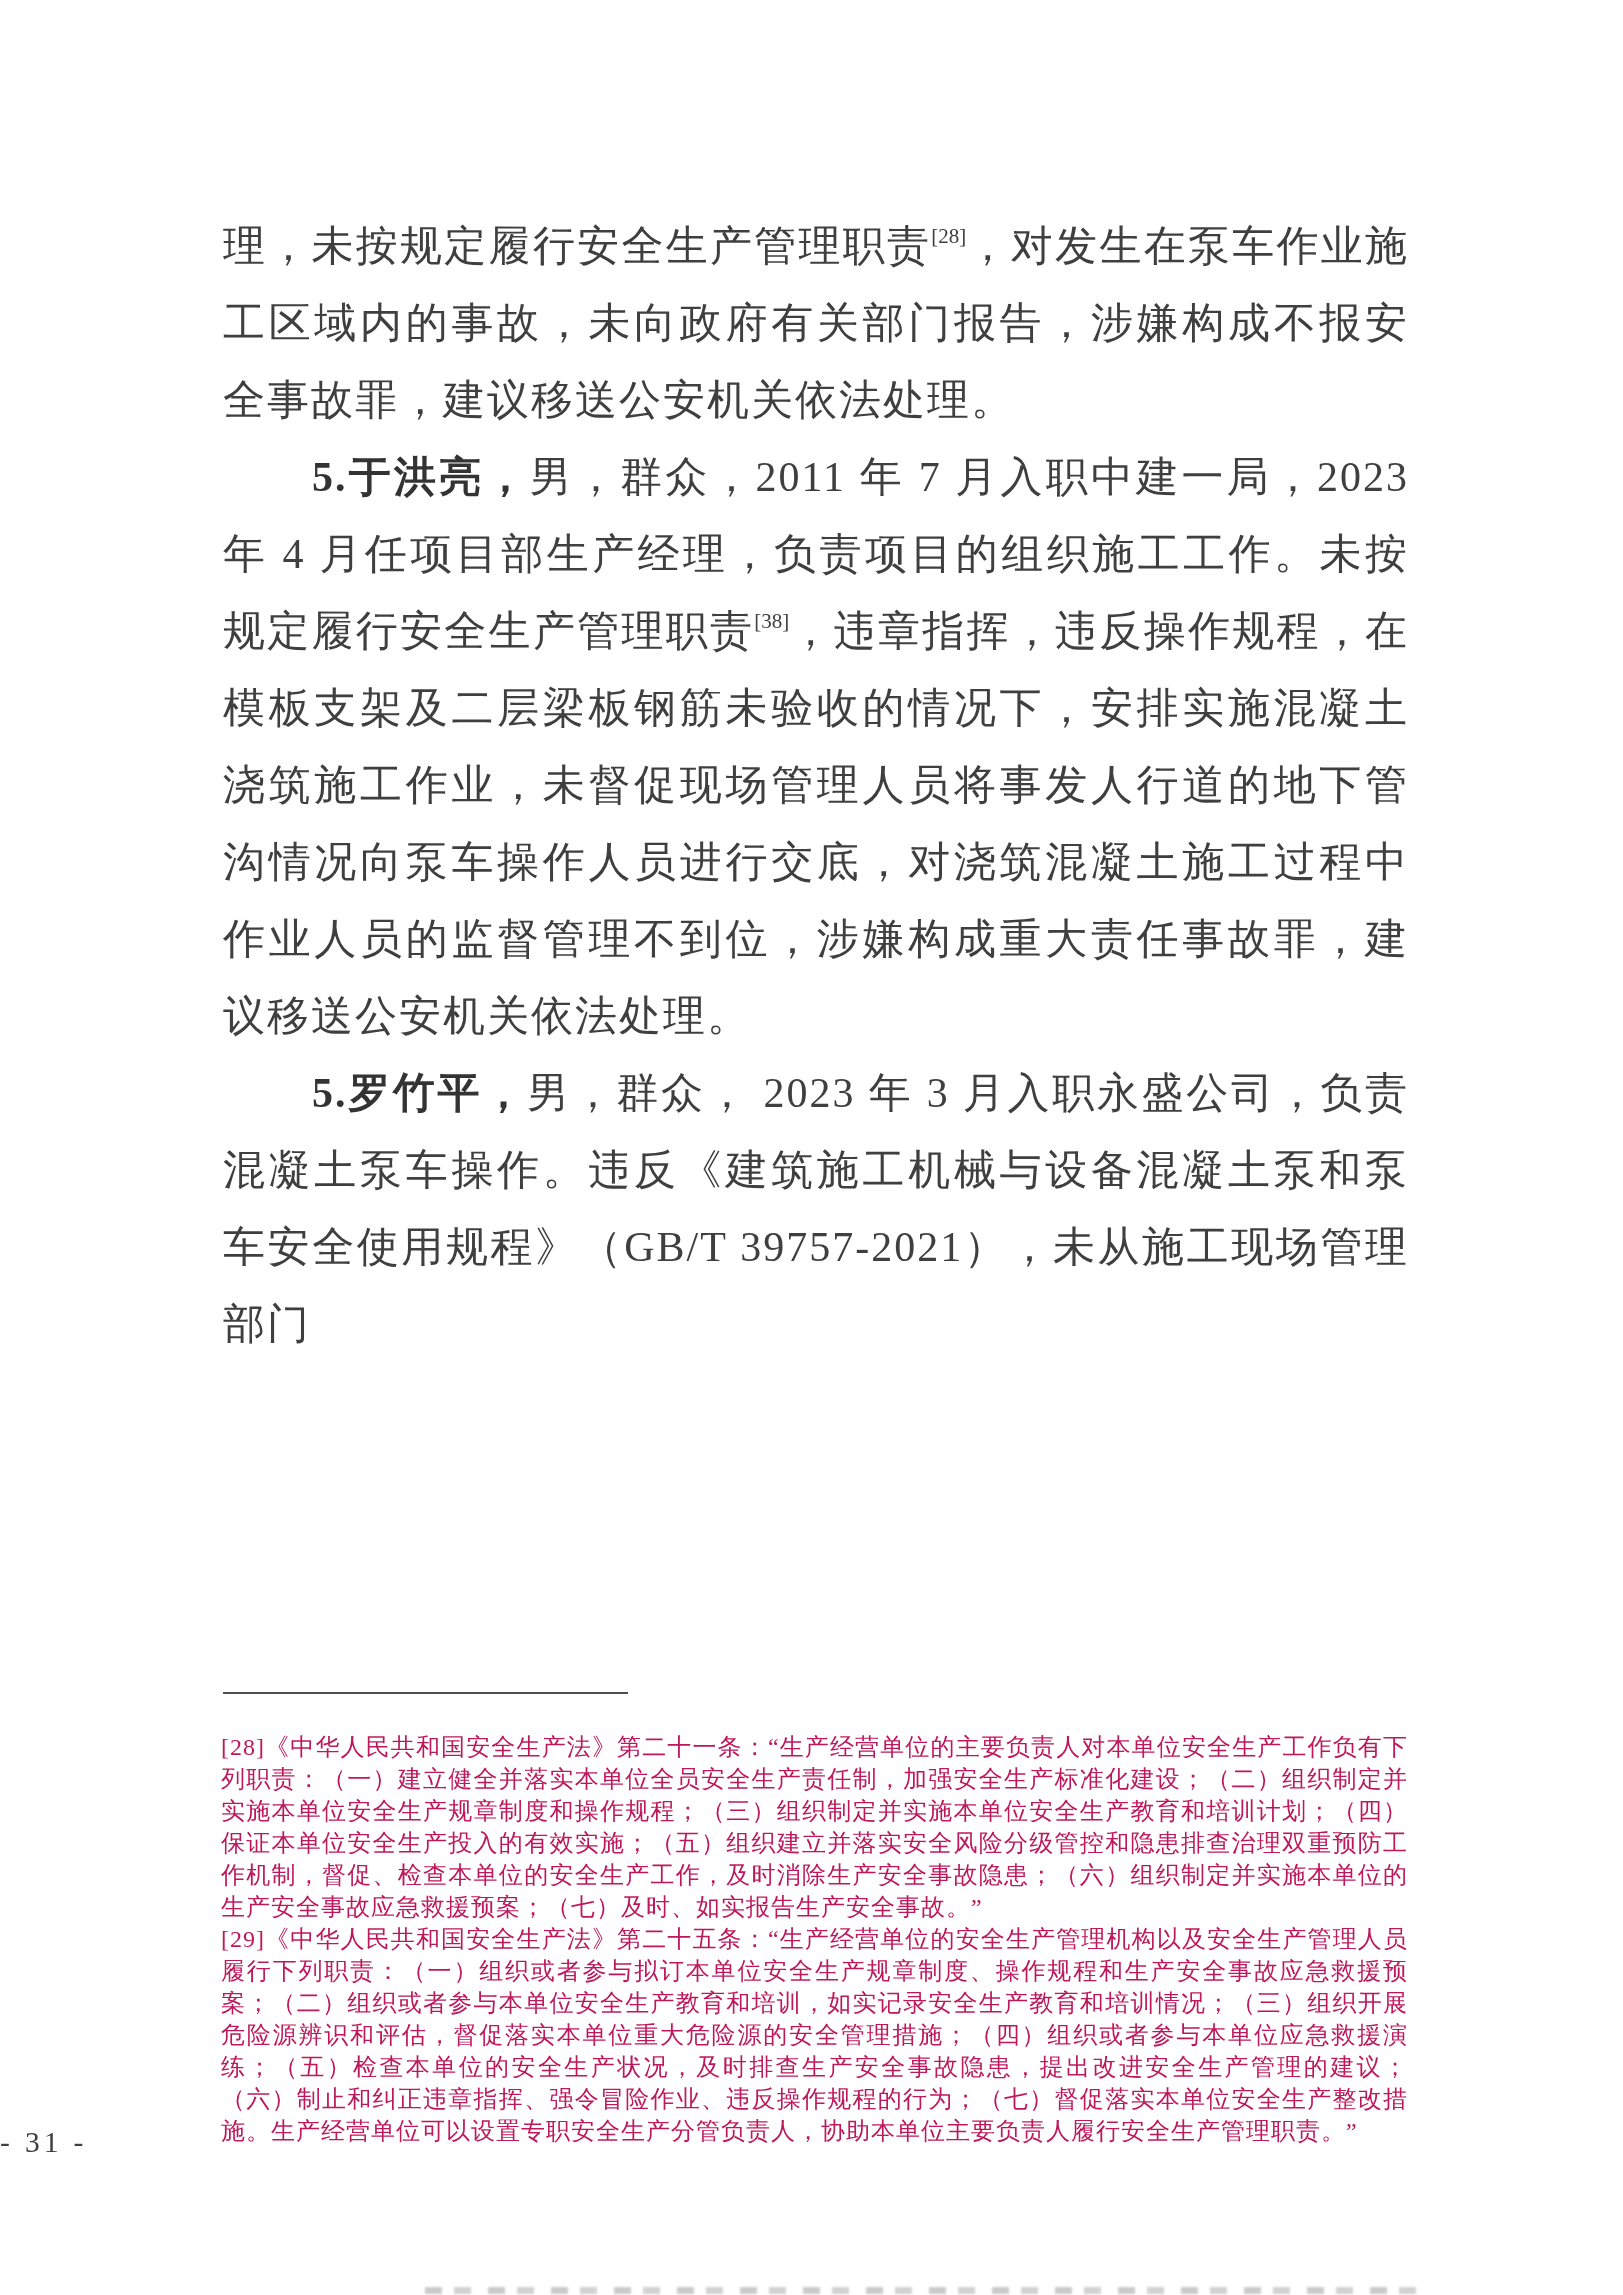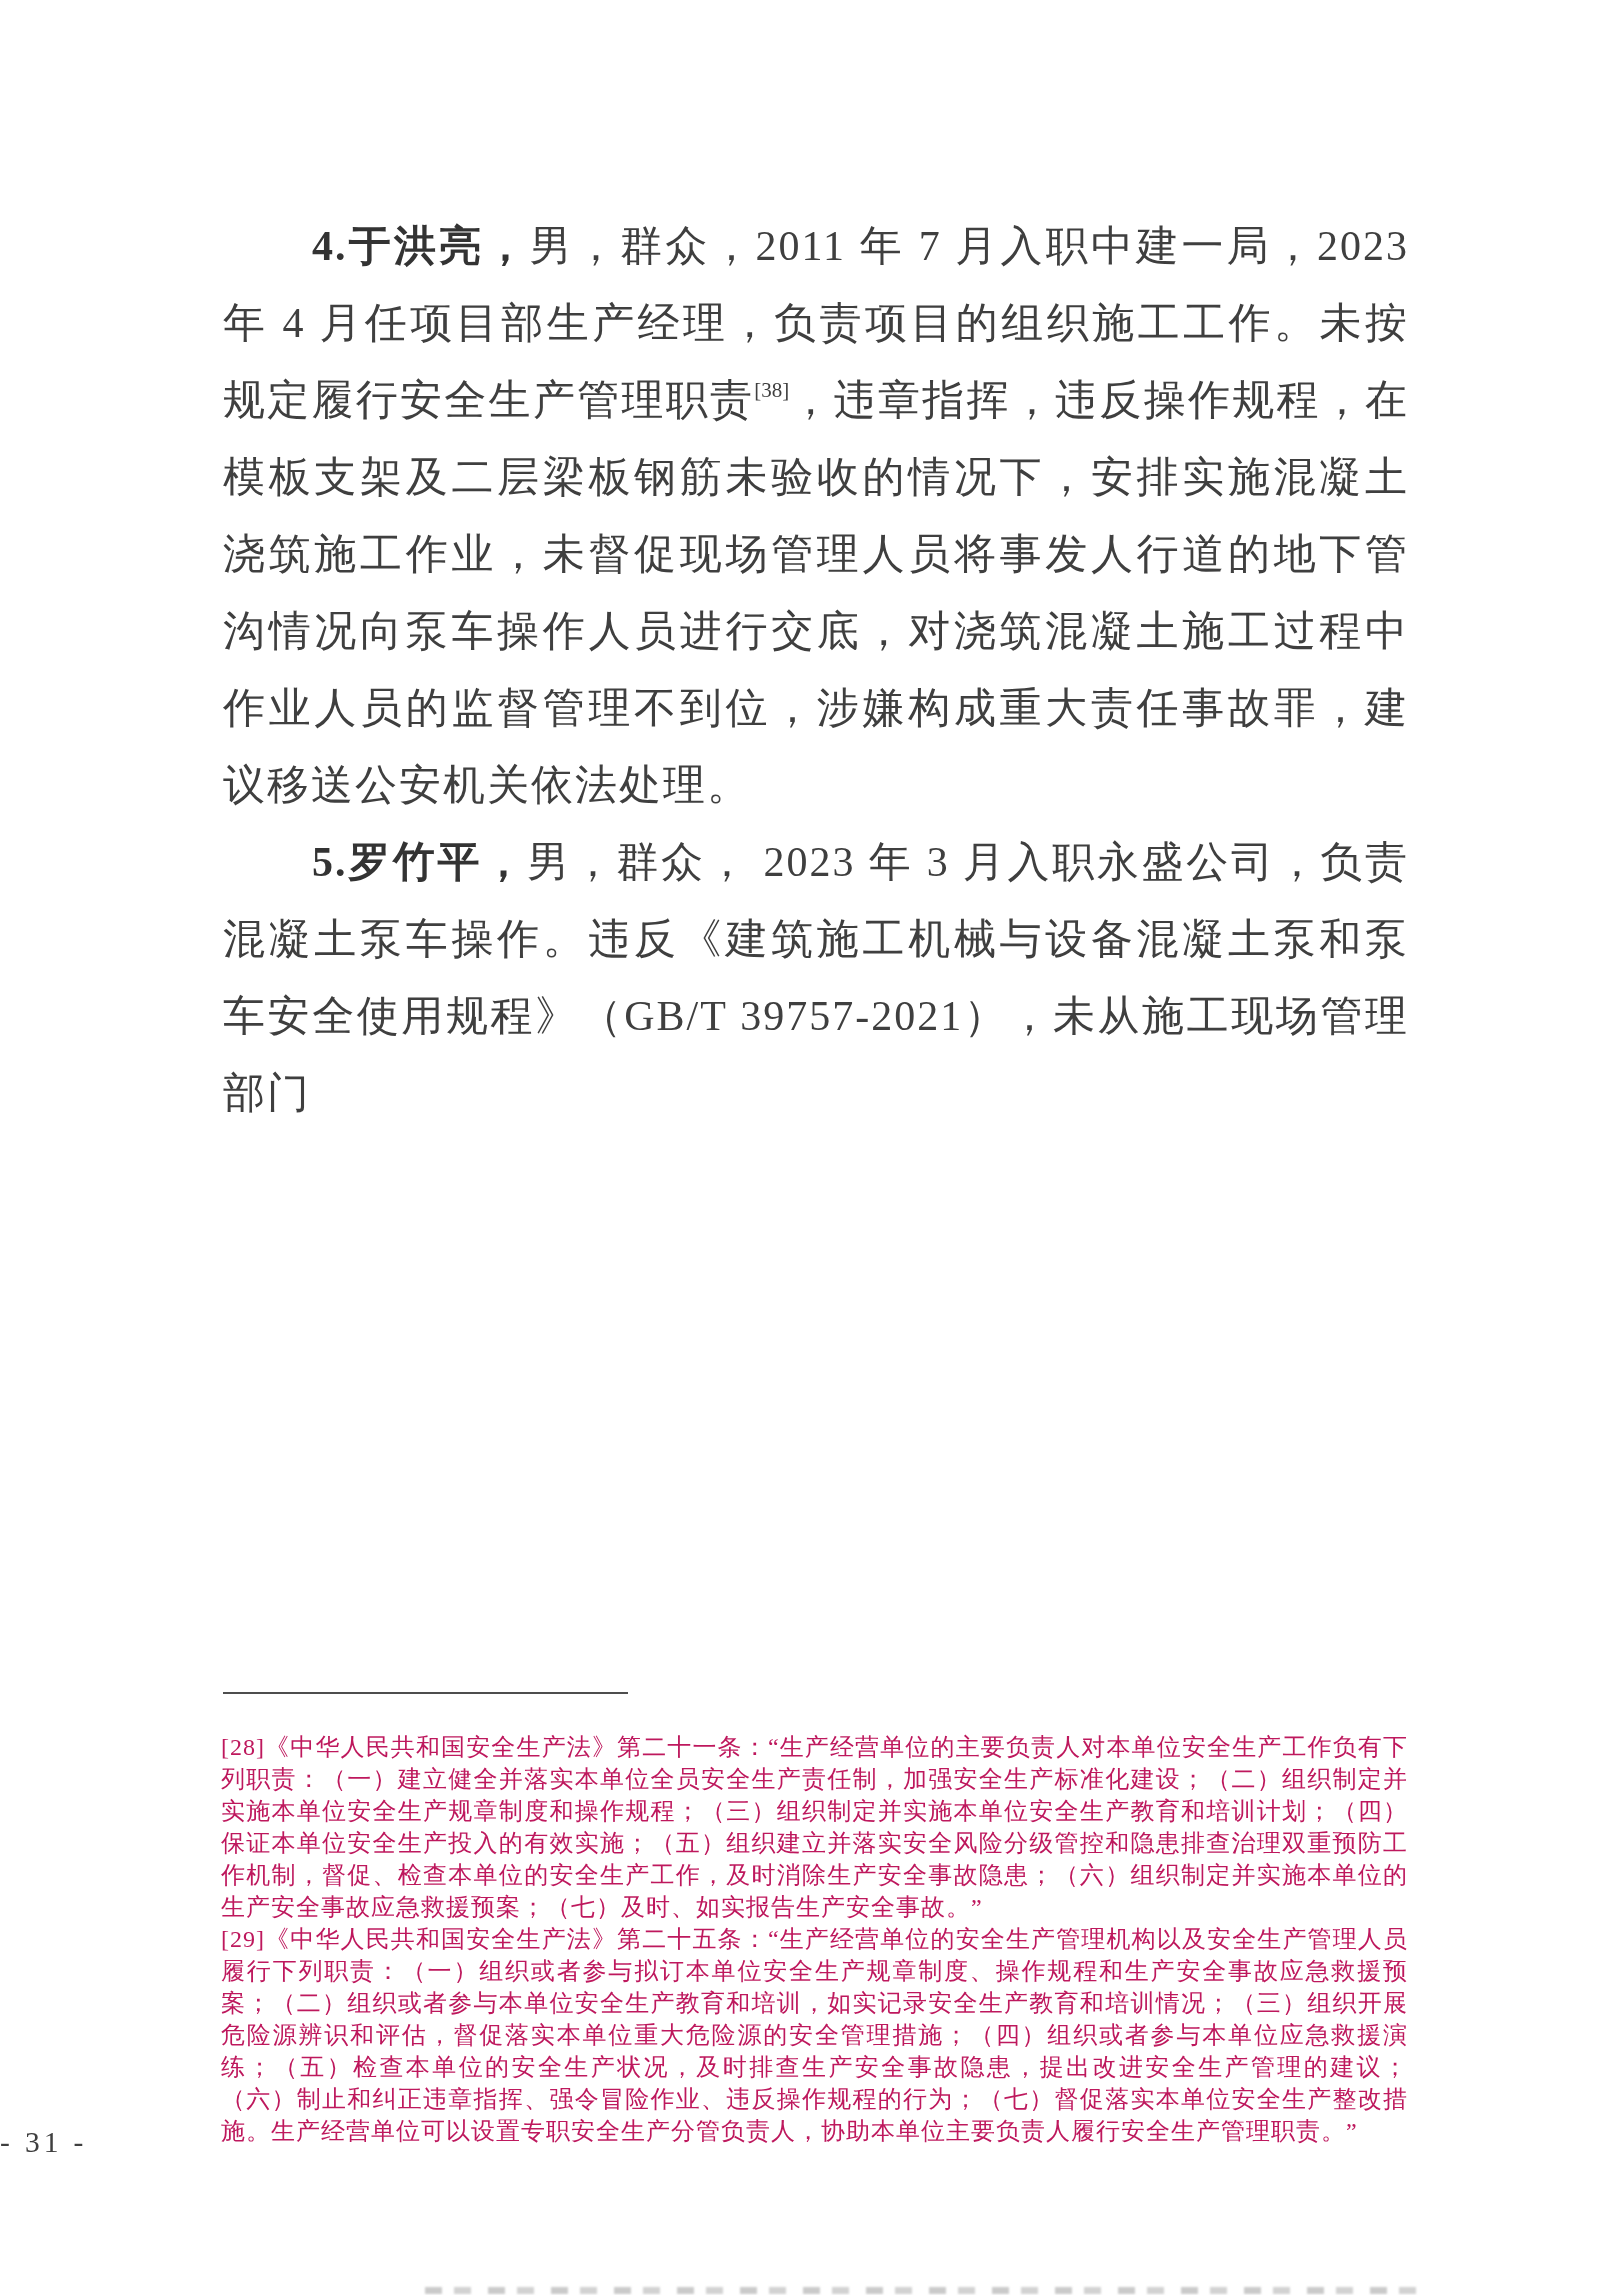--- a/index.html
+++ b/index.html
@@ -101,6 +101,7 @@
 
 <div class="sheet">
   <div class="body-text">
+      <p class=""><span>理，未按规定履行安全生产管理职责</span><span class="fn-ref">[28]</span><span>，对发生在泵车作业施工区域内的事故，未向政府有关部门报告，涉嫌构成不报安全事故罪，建议移送公安机关依法处理。</span></p>
       <p class="indent"><span class="run-bold">4.于洪亮，</span><span>男，群众，2011 年 7 月入职中建一局，2023 年 4 月任项目部生产经理，负责项目的组织施工工作。未按规定履行安全生产管理职责</span><span class="fn-ref">[38]</span><span>，违章指挥，违反操作规程，在模板支架及二层梁板钢筋未验收的情况下，安排实施混凝土浇筑施工作业，未督促现场管理人员将事发人行道的地下管沟情况向泵车操作人员进行交底，对浇筑混凝土施工过程中作业人员的监督管理不到位，涉嫌构成重大责任事故罪，建议移送公安机关依法处理。</span></p>
       <p class="indent"><span class="run-bold">5.罗竹平，</span><span>男，群众， 2023 年 3 月入职永盛公司，负责混凝土泵车操作。违反《建筑施工机械与设备混凝土泵和泵车安全使用规程》（GB/T 39757-2021），未从施工现场管理部门</span></p>
     </div>

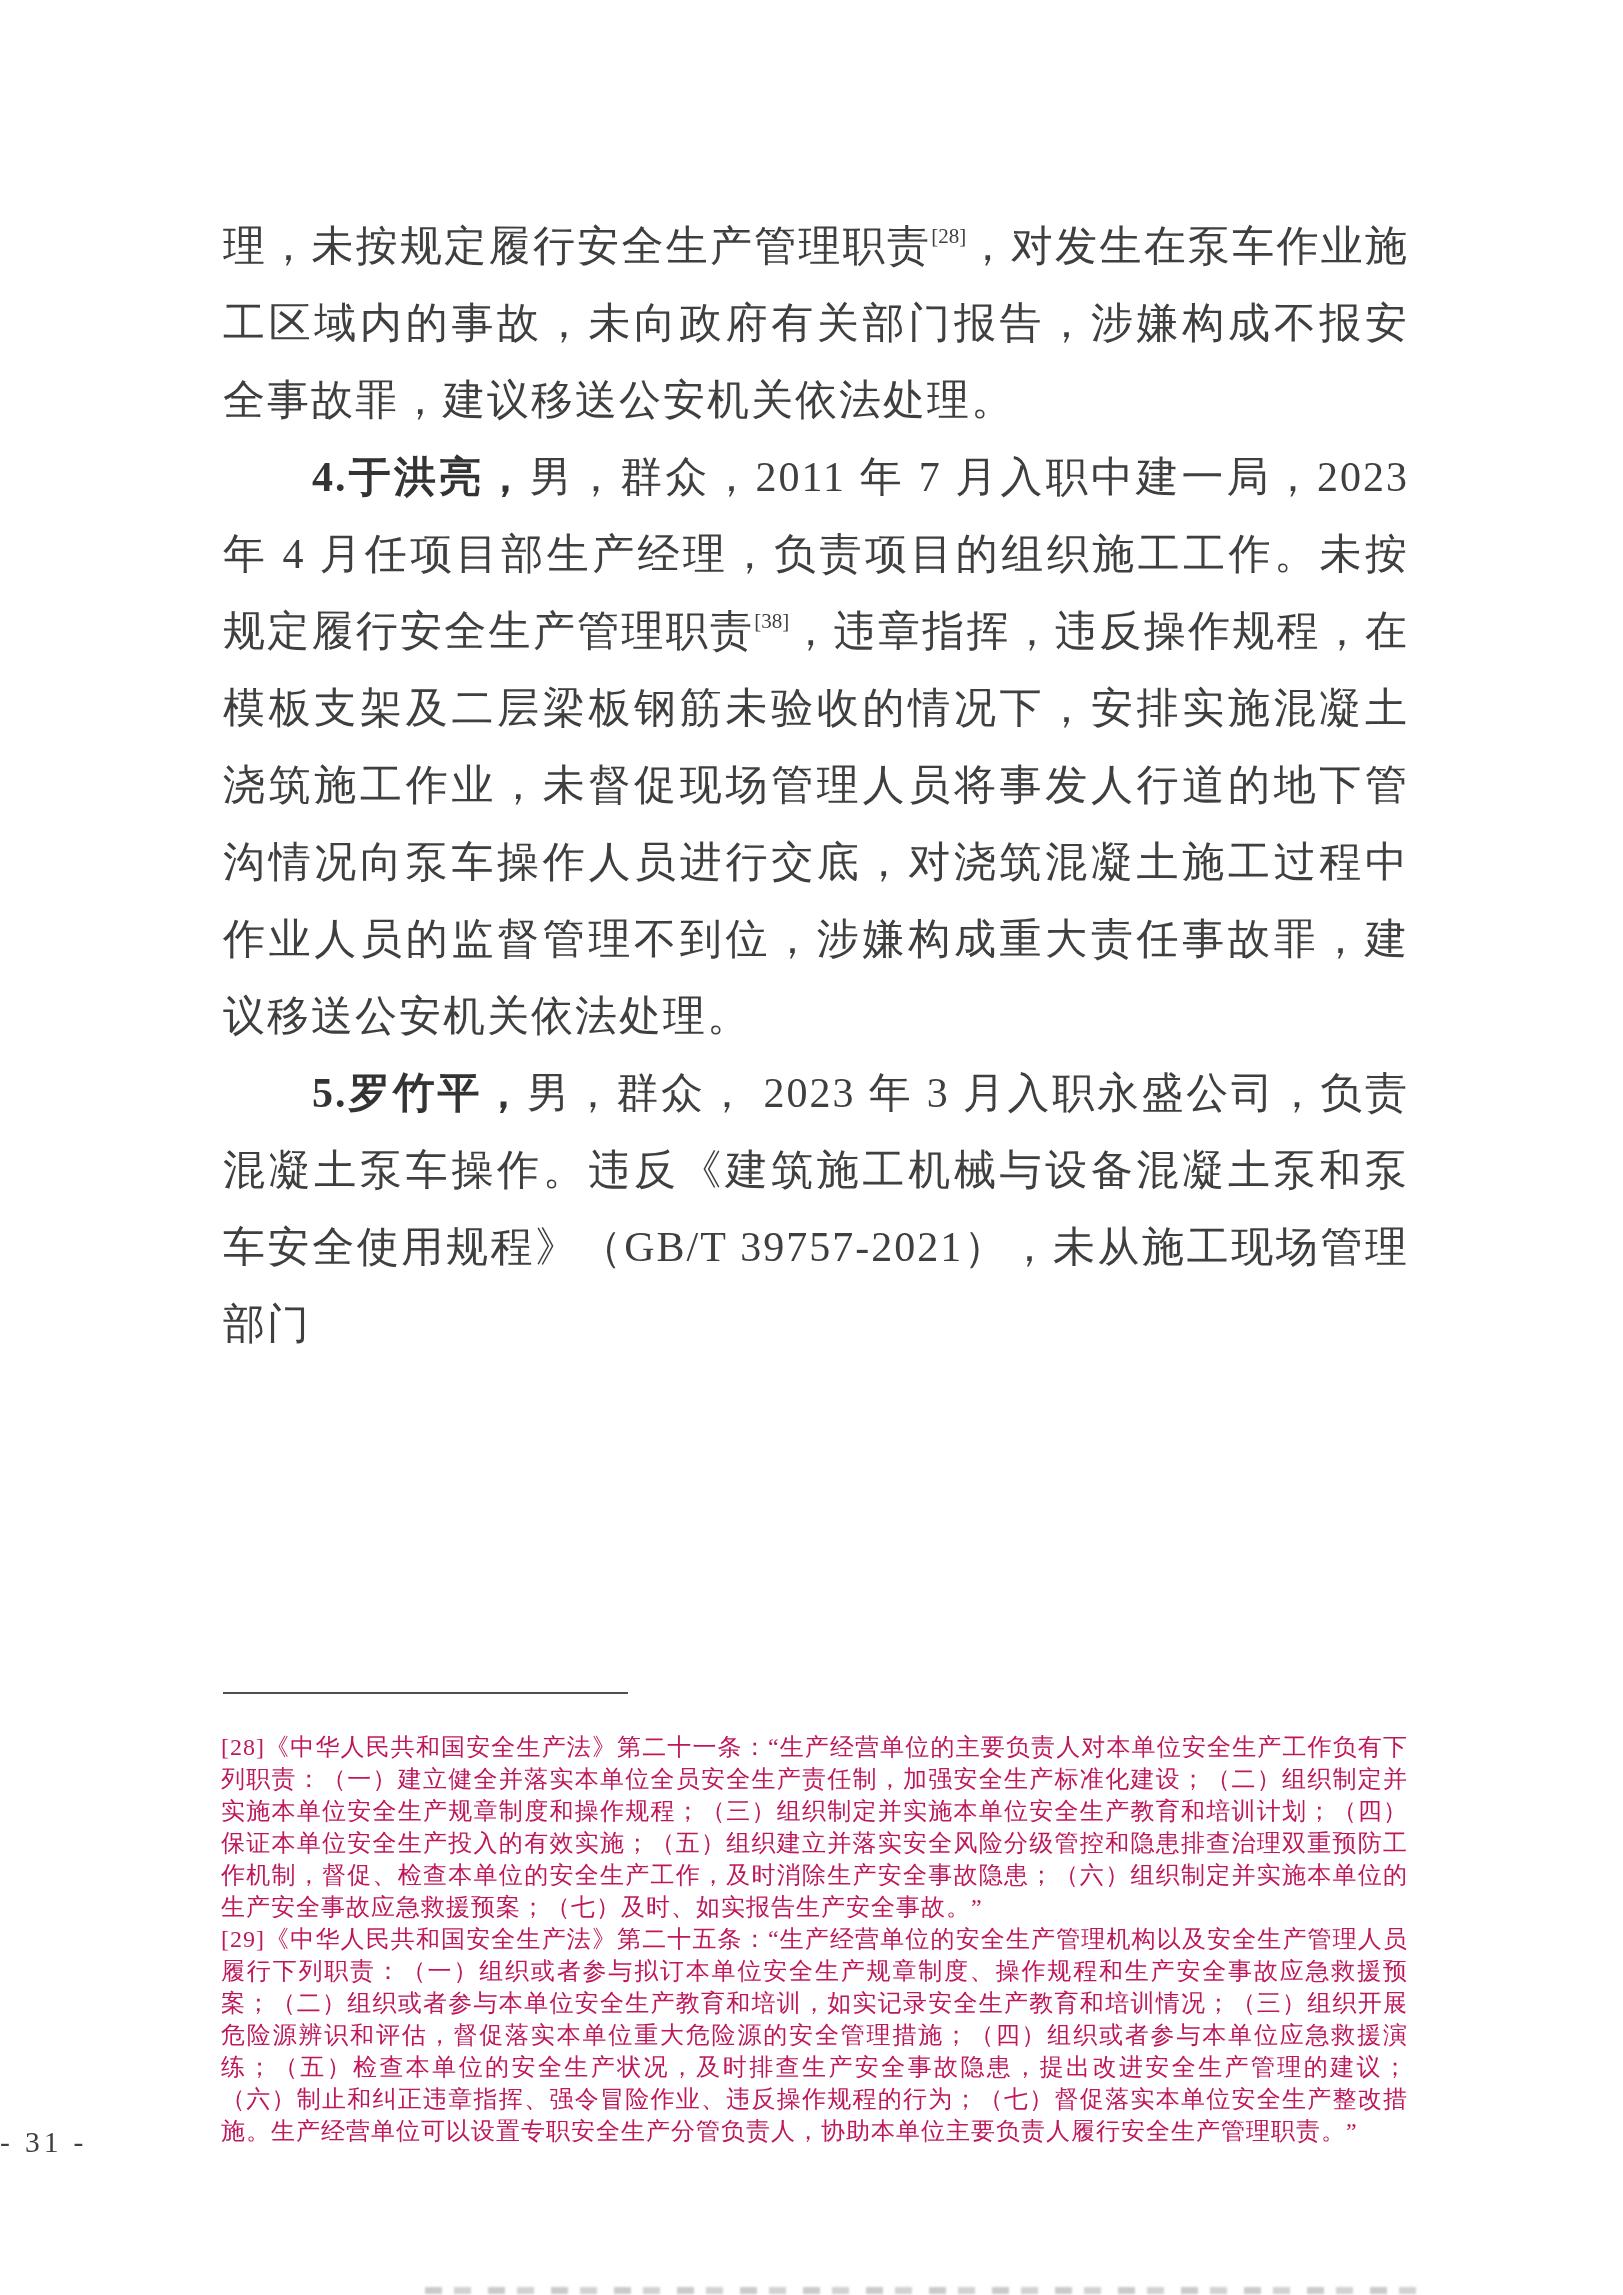--- a/index.html
+++ b/index.html
@@ -102,7 +102,7 @@
 <div class="sheet">
   <div class="body-text">
       <p class=""><span>理，未按规定履行安全生产管理职责</span><span class="fn-ref">[28]</span><span>，对发生在泵车作业施工区域内的事故，未向政府有关部门报告，涉嫌构成不报安全事故罪，建议移送公安机关依法处理。</span></p>
-      <p class="indent"><span class="run-bold">4.于洪亮，</span><span>男，群众，2011 年 7 月入职中建一局，2023 年 4 月任项目部生产经理，负责项目的组织施工工作。未按规定履行安全生产管理职责</span><span class="fn-ref">[38]</span><span>，违章指挥，违反操作规程，在模板支架及二层梁板钢筋未验收的情况下，安排实施混凝土浇筑施工作业，未督促现场管理人员将事发人行道的地下管沟情况向泵车操作人员进行交底，对浇筑混凝土施工过程中作业人员的监督管理不到位，涉嫌构成重大责任事故罪，建议移送公安机关依法处理。</span></p>
+      <p class="indent"><span class="run-bold">5.于洪亮，</span><span>男，群众，2011 年 7 月入职中建一局，2023 年 4 月任项目部生产经理，负责项目的组织施工工作。未按规定履行安全生产管理职责</span><span class="fn-ref">[38]</span><span>，违章指挥，违反操作规程，在模板支架及二层梁板钢筋未验收的情况下，安排实施混凝土浇筑施工作业，未督促现场管理人员将事发人行道的地下管沟情况向泵车操作人员进行交底，对浇筑混凝土施工过程中作业人员的监督管理不到位，涉嫌构成重大责任事故罪，建议移送公安机关依法处理。</span></p>
       <p class="indent"><span class="run-bold">5.罗竹平，</span><span>男，群众， 2023 年 3 月入职永盛公司，负责混凝土泵车操作。违反《建筑施工机械与设备混凝土泵和泵车安全使用规程》（GB/T 39757-2021），未从施工现场管理部门</span></p>
     </div>
   <div class="fn-sep"></div>

